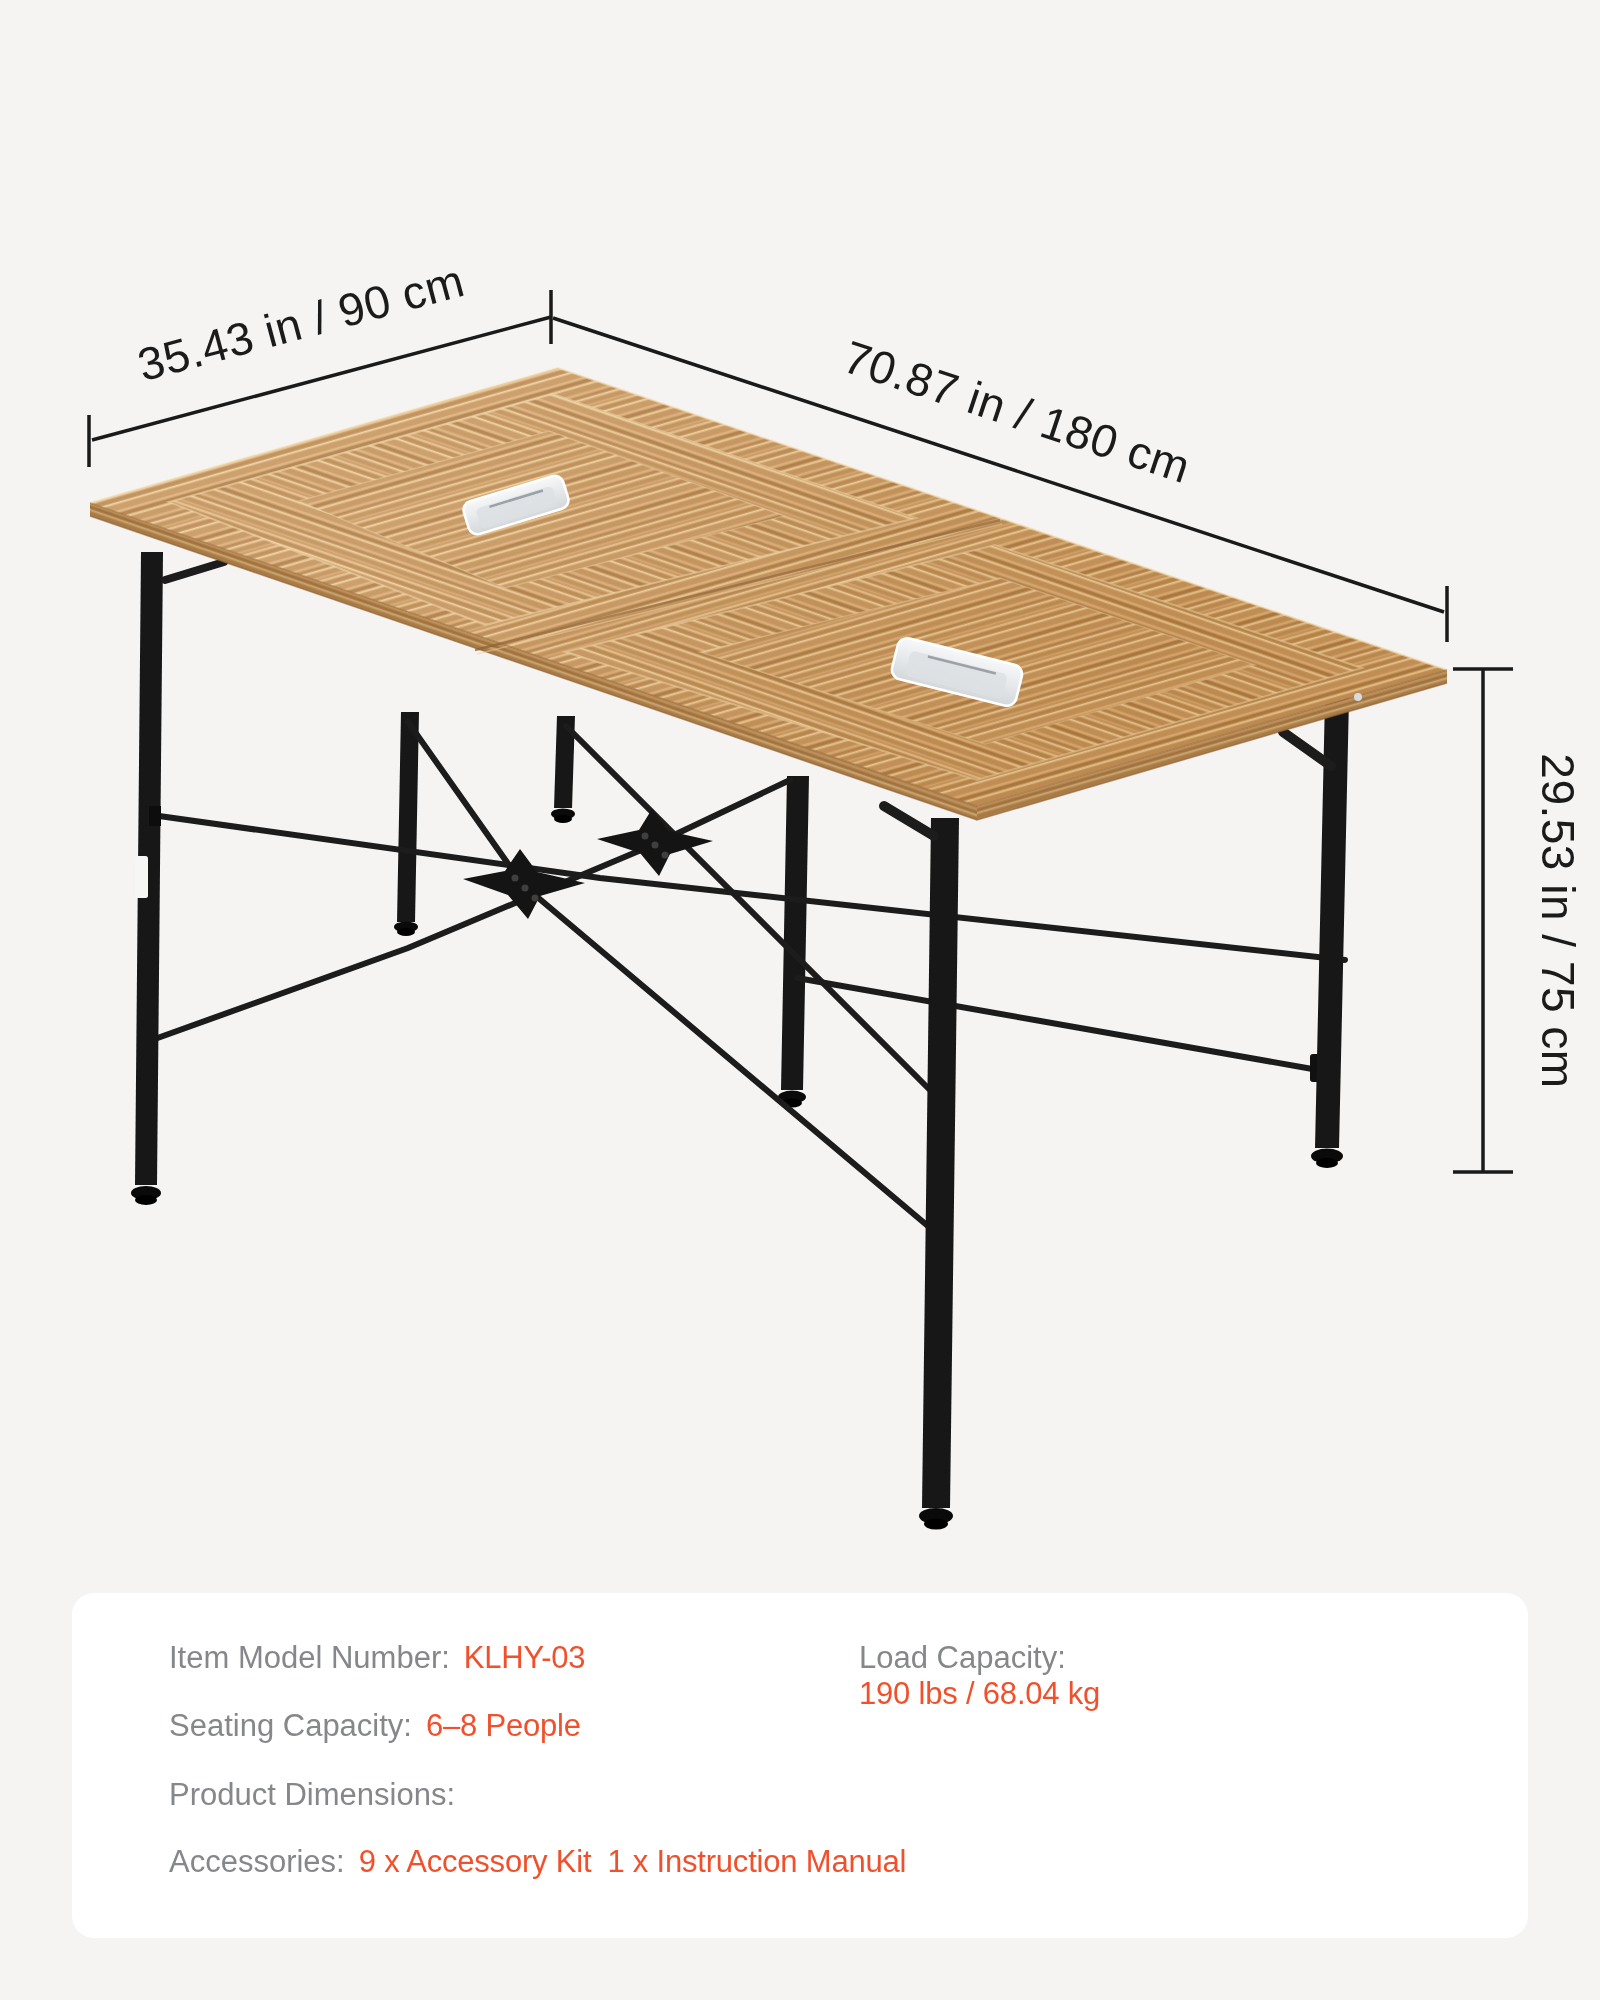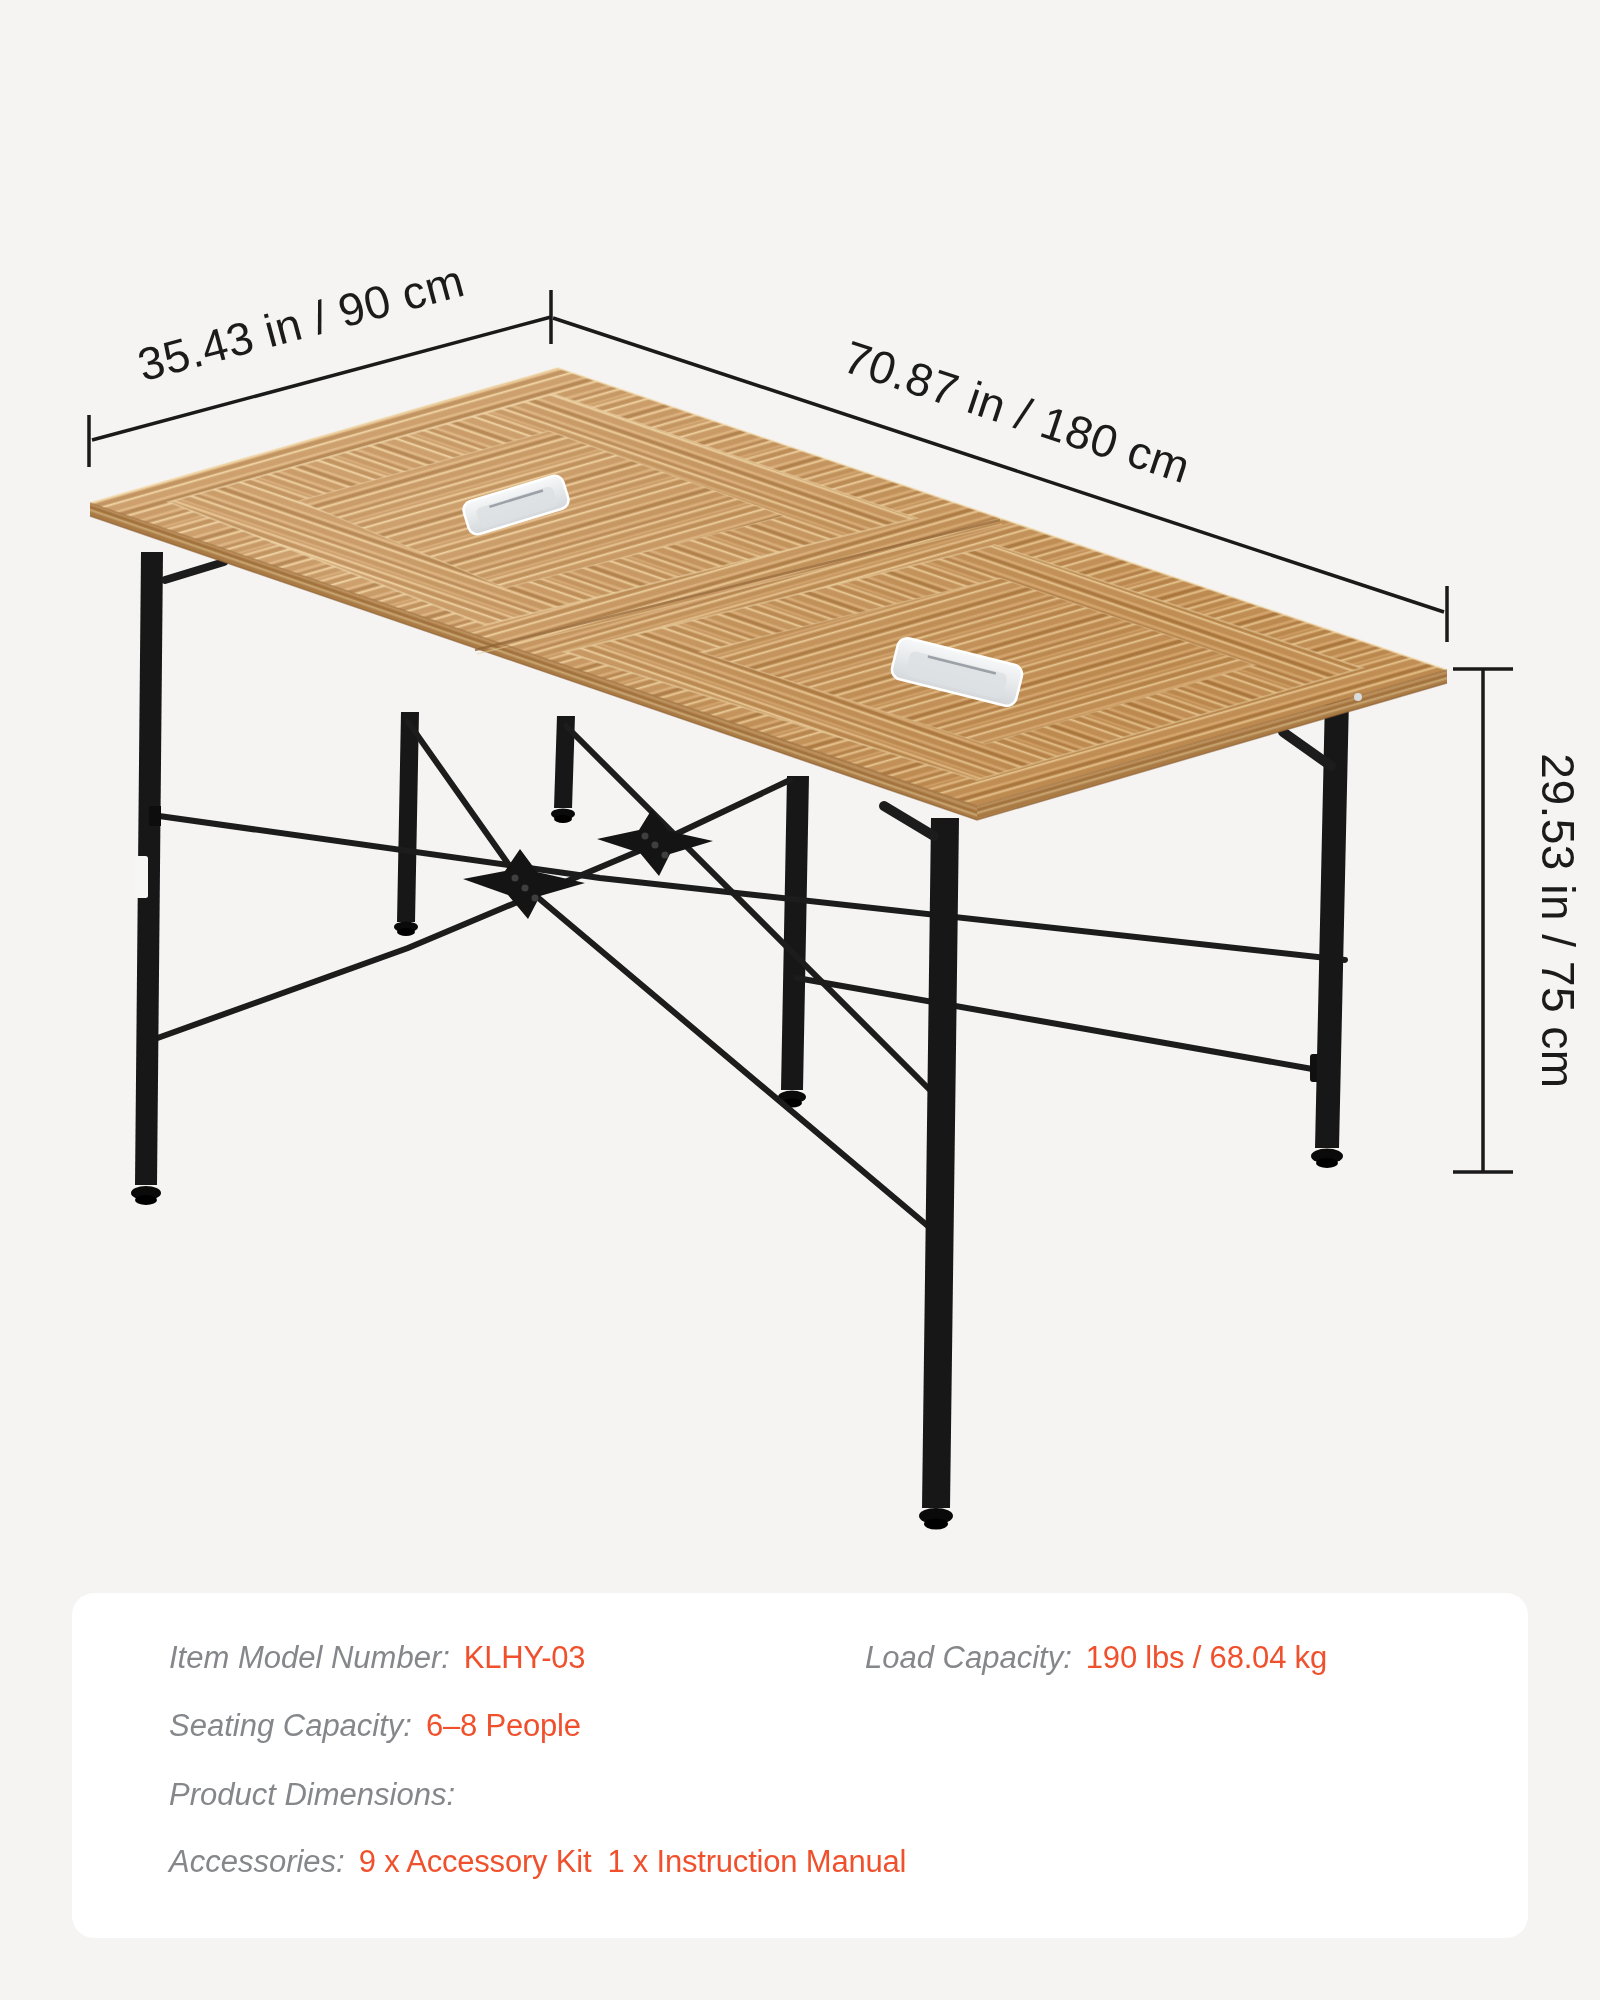--- a/index.html
+++ b/index.html
@@ -20,7 +20,7 @@
     position:absolute;display:flex;align-items:baseline;white-space:nowrap;
     font-size:31px;line-height:36px;
   }
-  .spec-label{color:#85878a;font-style:italic;}
+  .spec-label{color:#85878a;}
   .spec-value{color:#F0512C;font-weight:400;margin-left:14px;letter-spacing:-0.2px;}
   .spec-value.second{margin-left:16px;}
   .r1{top:47px;}  .r2{top:115px;}  .r3{top:184px;flex-direction:column;}  .r4{top:251px;}

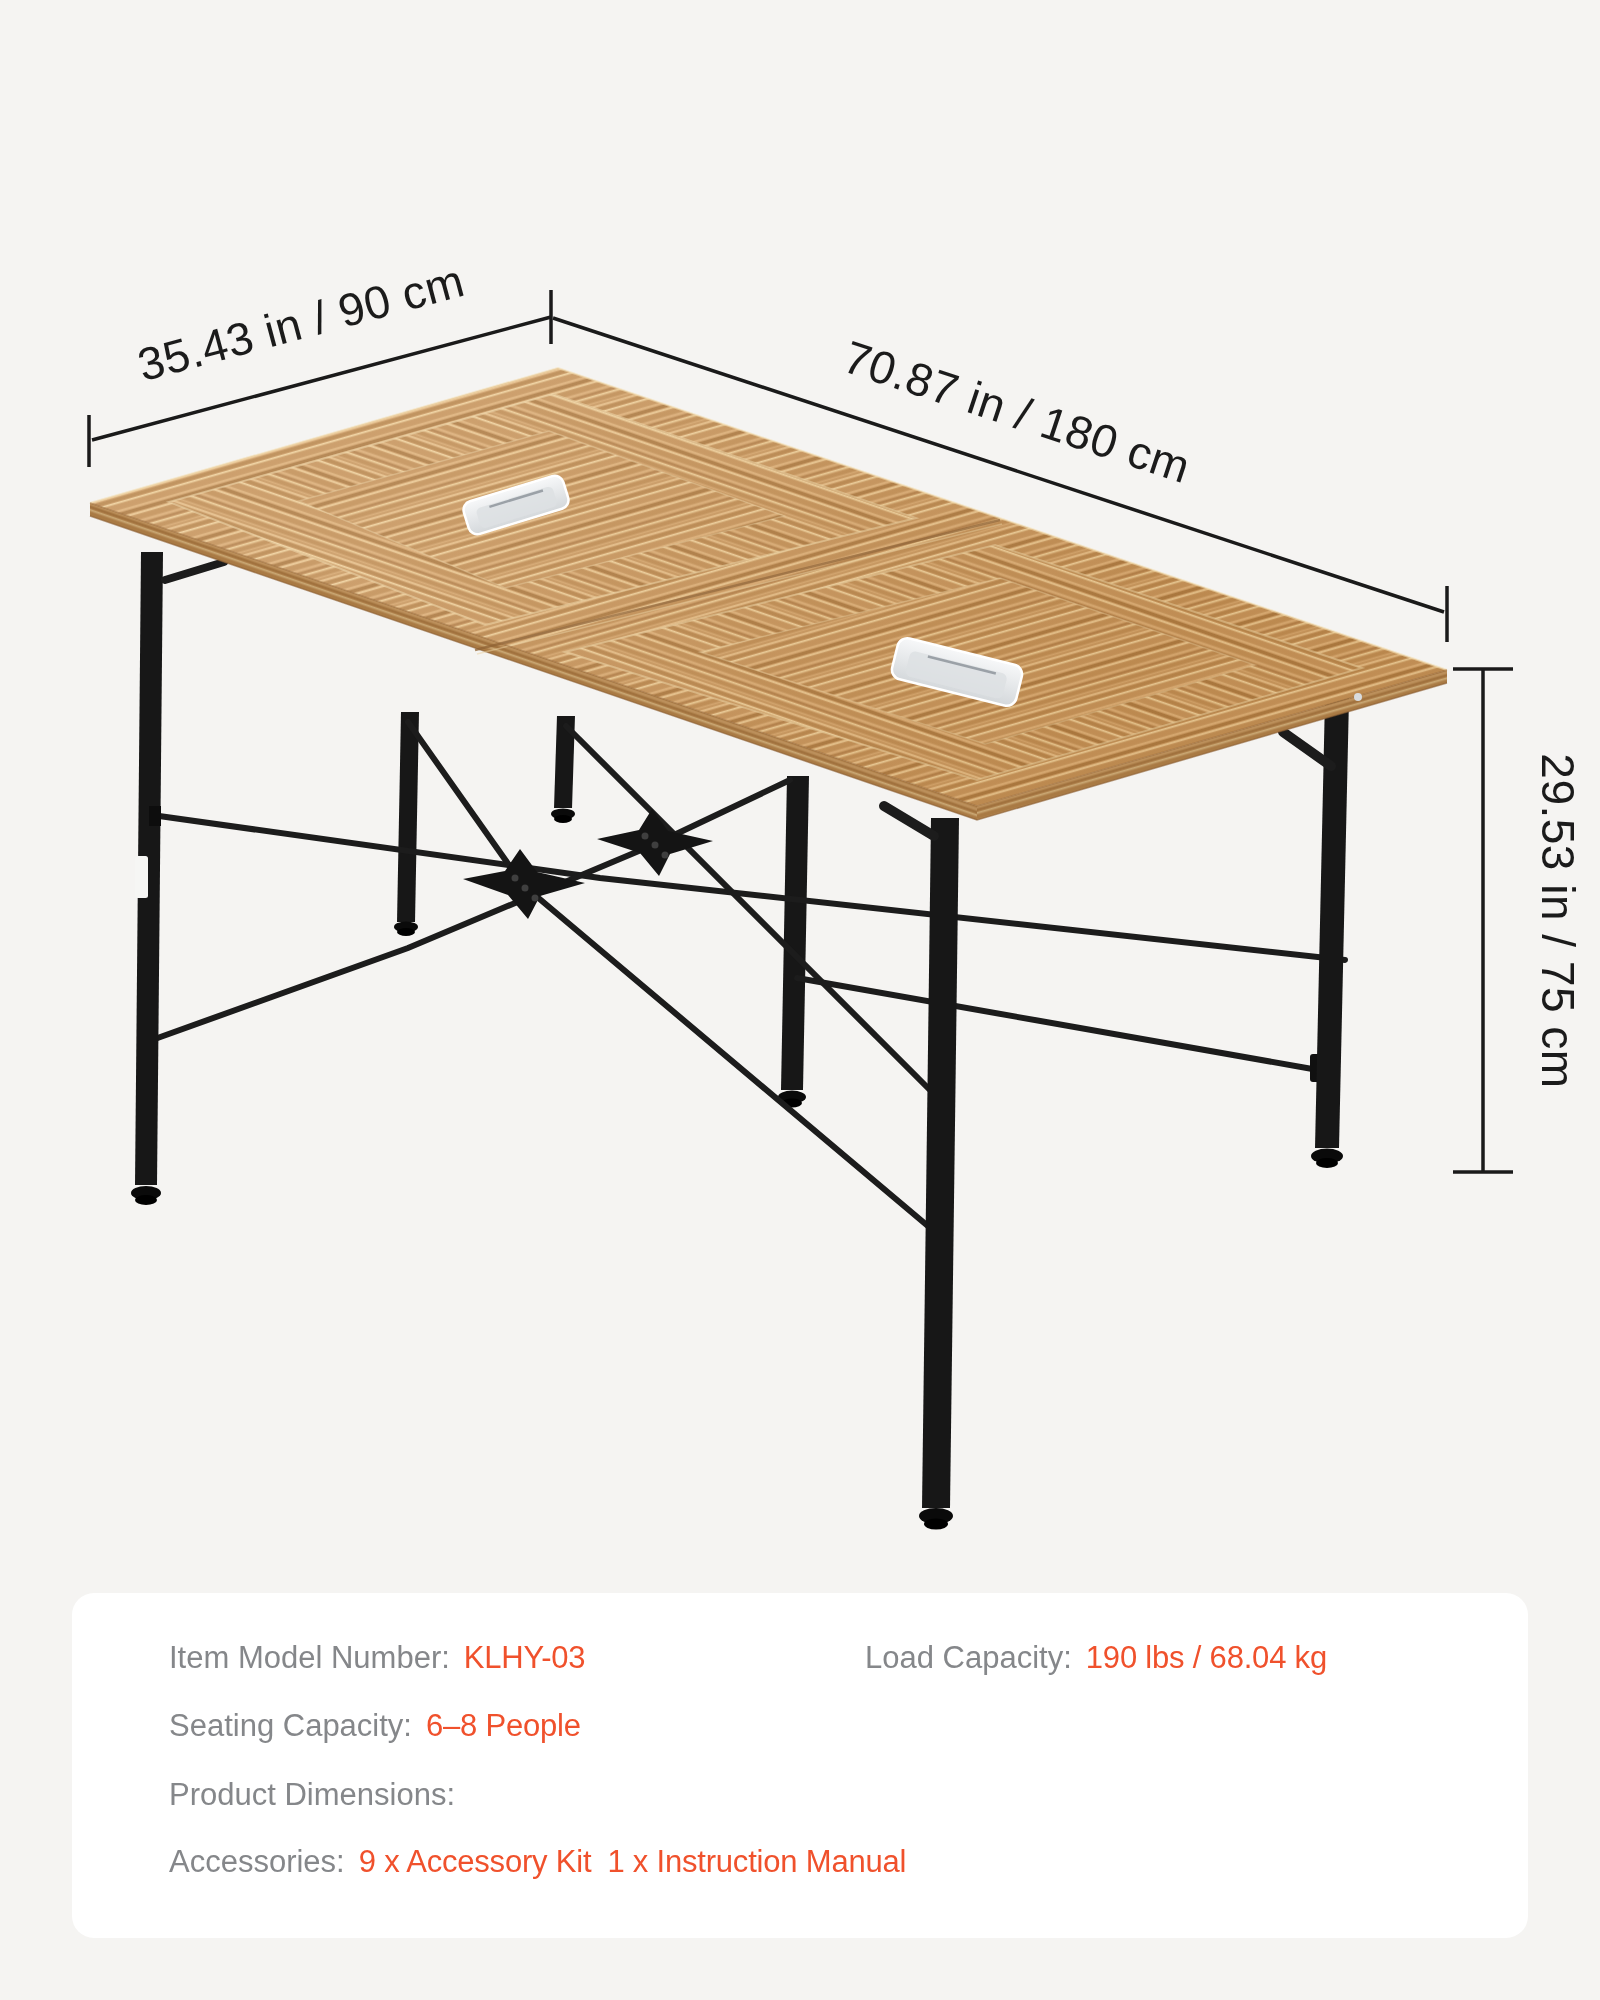--- a/index.html
+++ b/index.html
@@ -24,7 +24,7 @@
   .spec-value{color:#F0512C;font-weight:400;margin-left:14px;letter-spacing:-0.2px;}
   .spec-value.second{margin-left:16px;}
   .r1{top:47px;}  .r2{top:115px;}  .r3{top:184px;flex-direction:column;}  .r4{top:251px;}
-  .col-left{left:97px;}  .col-right{left:793px;}
+  .col-left{left:97px;}  .col-right{left:773px;flex-direction:column;}
 </style>
 </head>
 <body>

